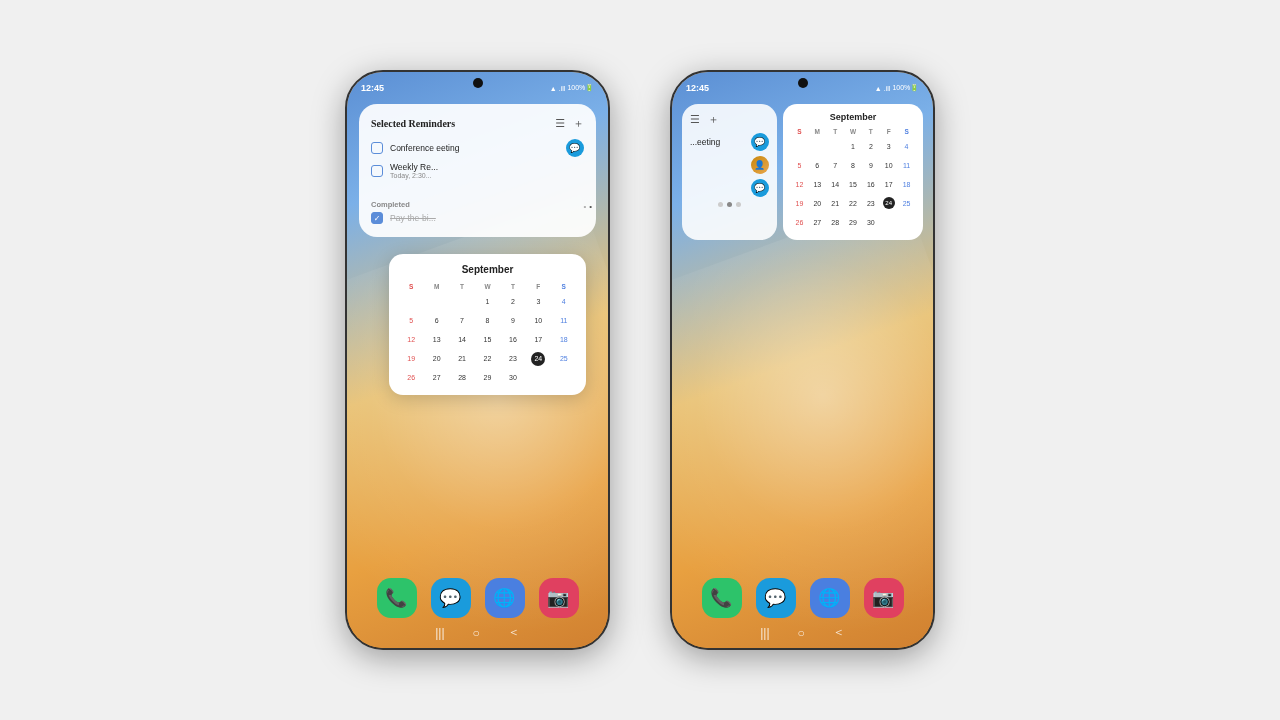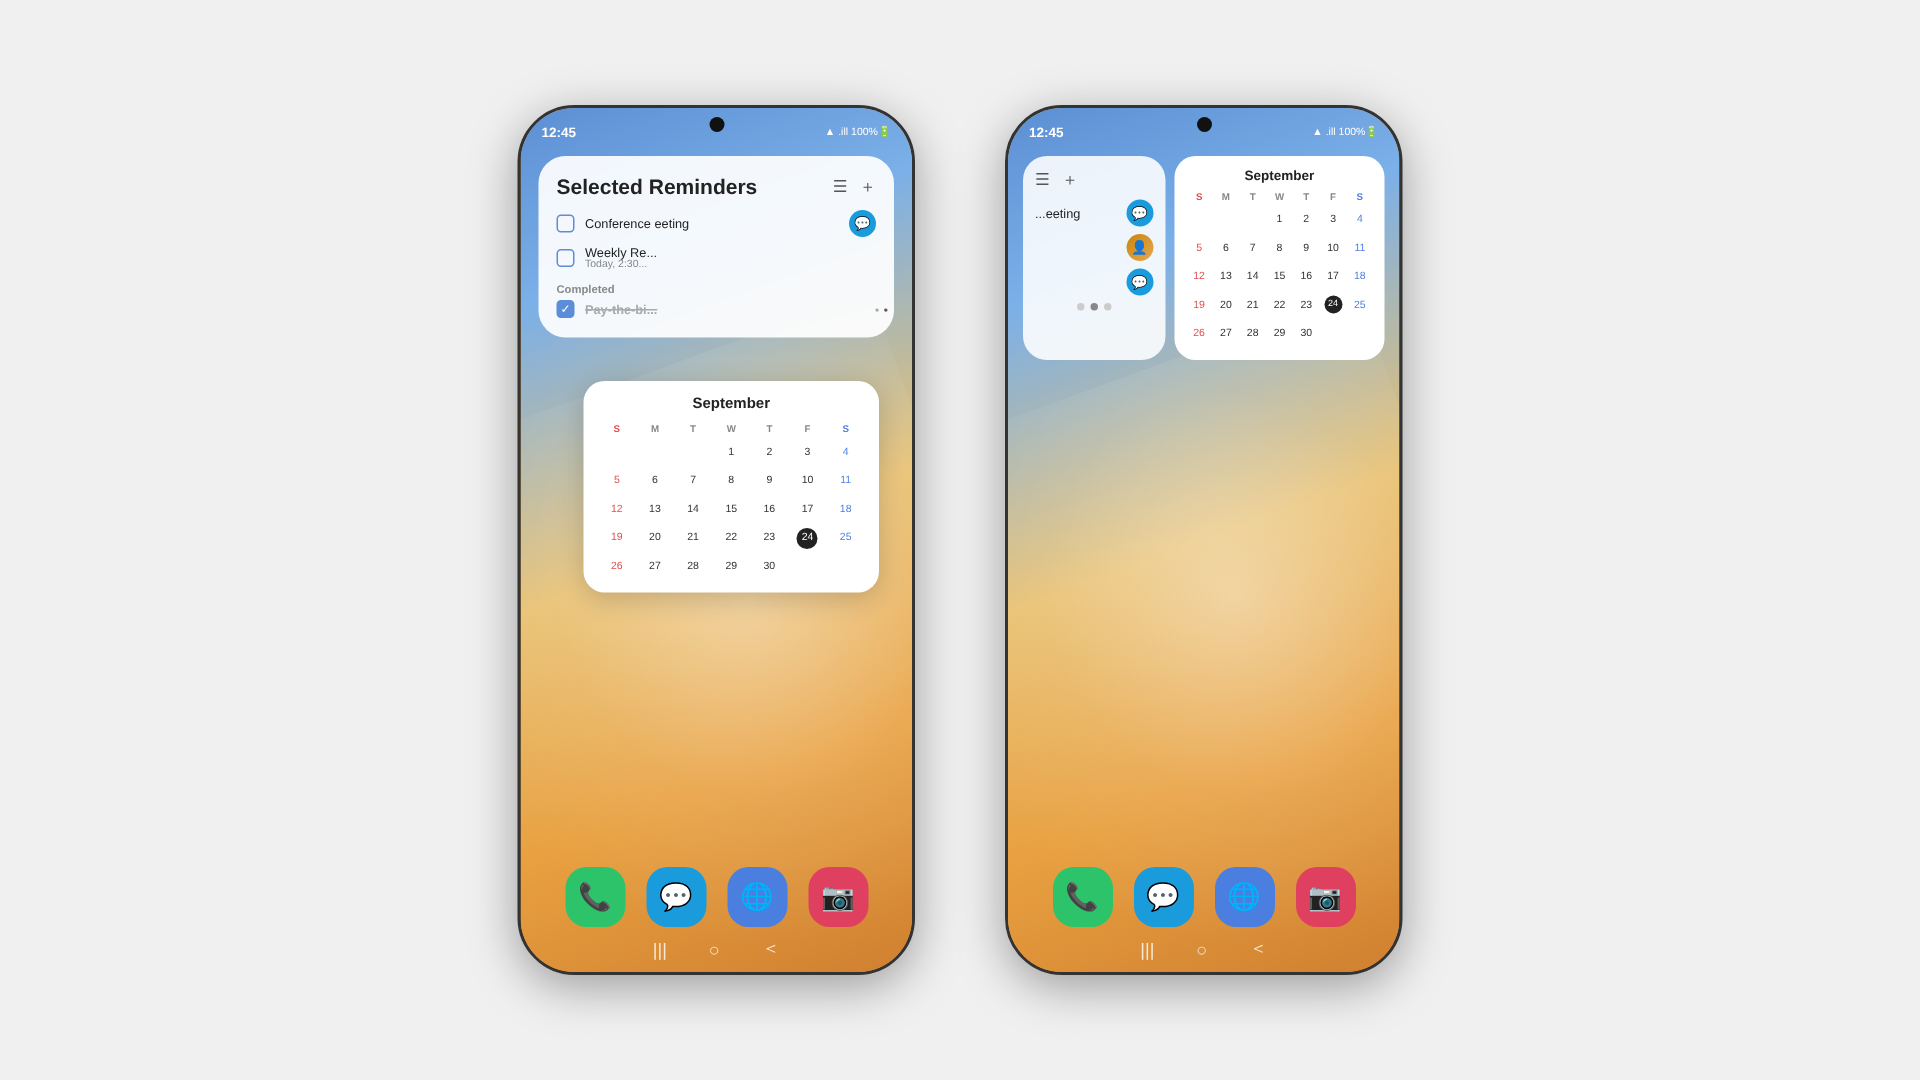--- a/index.html
+++ b/index.html
@@ -146,9 +146,10 @@
       margin-bottom: 8px;
     }
     .widget-title {
-      font-size: 14px;
+      font-size: 10px;
       font-weight: 700;
       color: #222;
+      font-family: Liberation Serif, serif;
     }
     .widget-actions {
       display: flex;

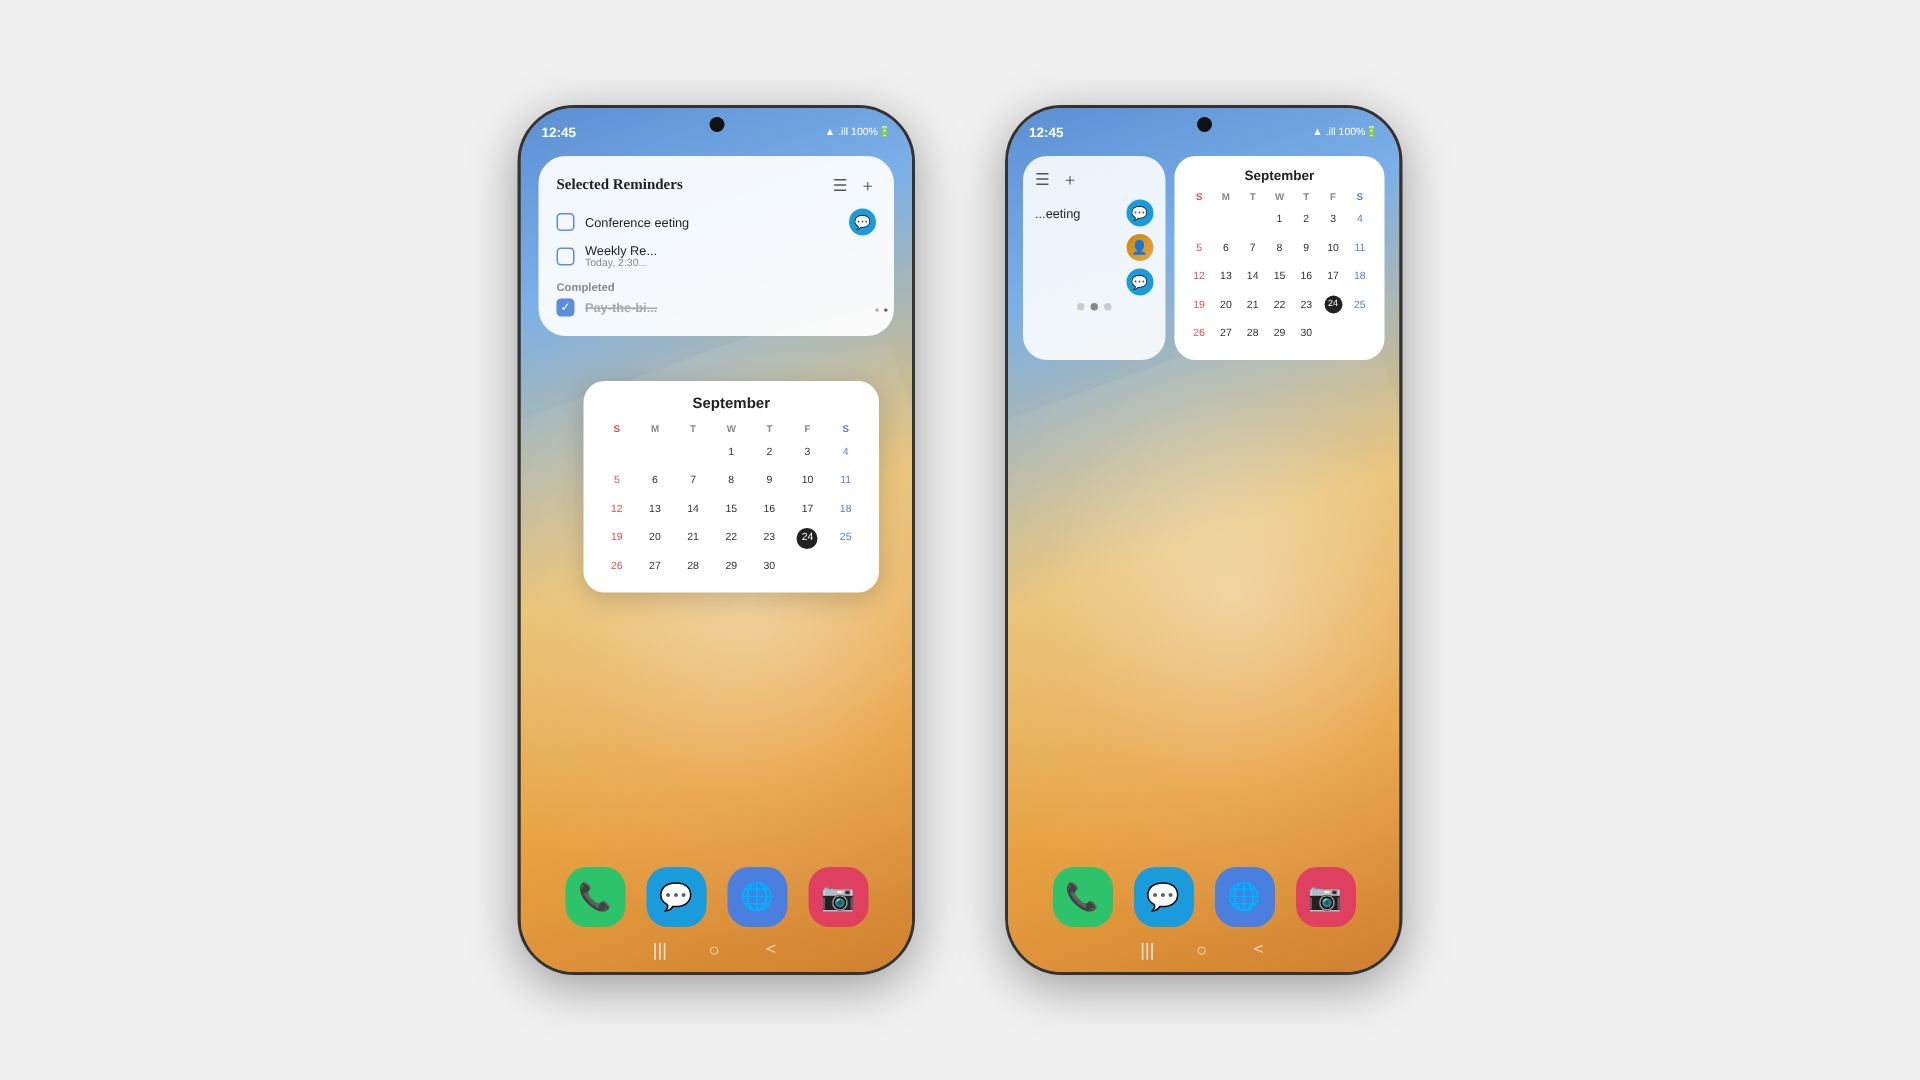--- a/index.html
+++ b/index.html
@@ -209,7 +209,7 @@
     }
 
     .completed-section {
-      margin-top: 8px;
+      margin-top: 21px;
     }
     .completed-label {
       font-size: 7.5px;

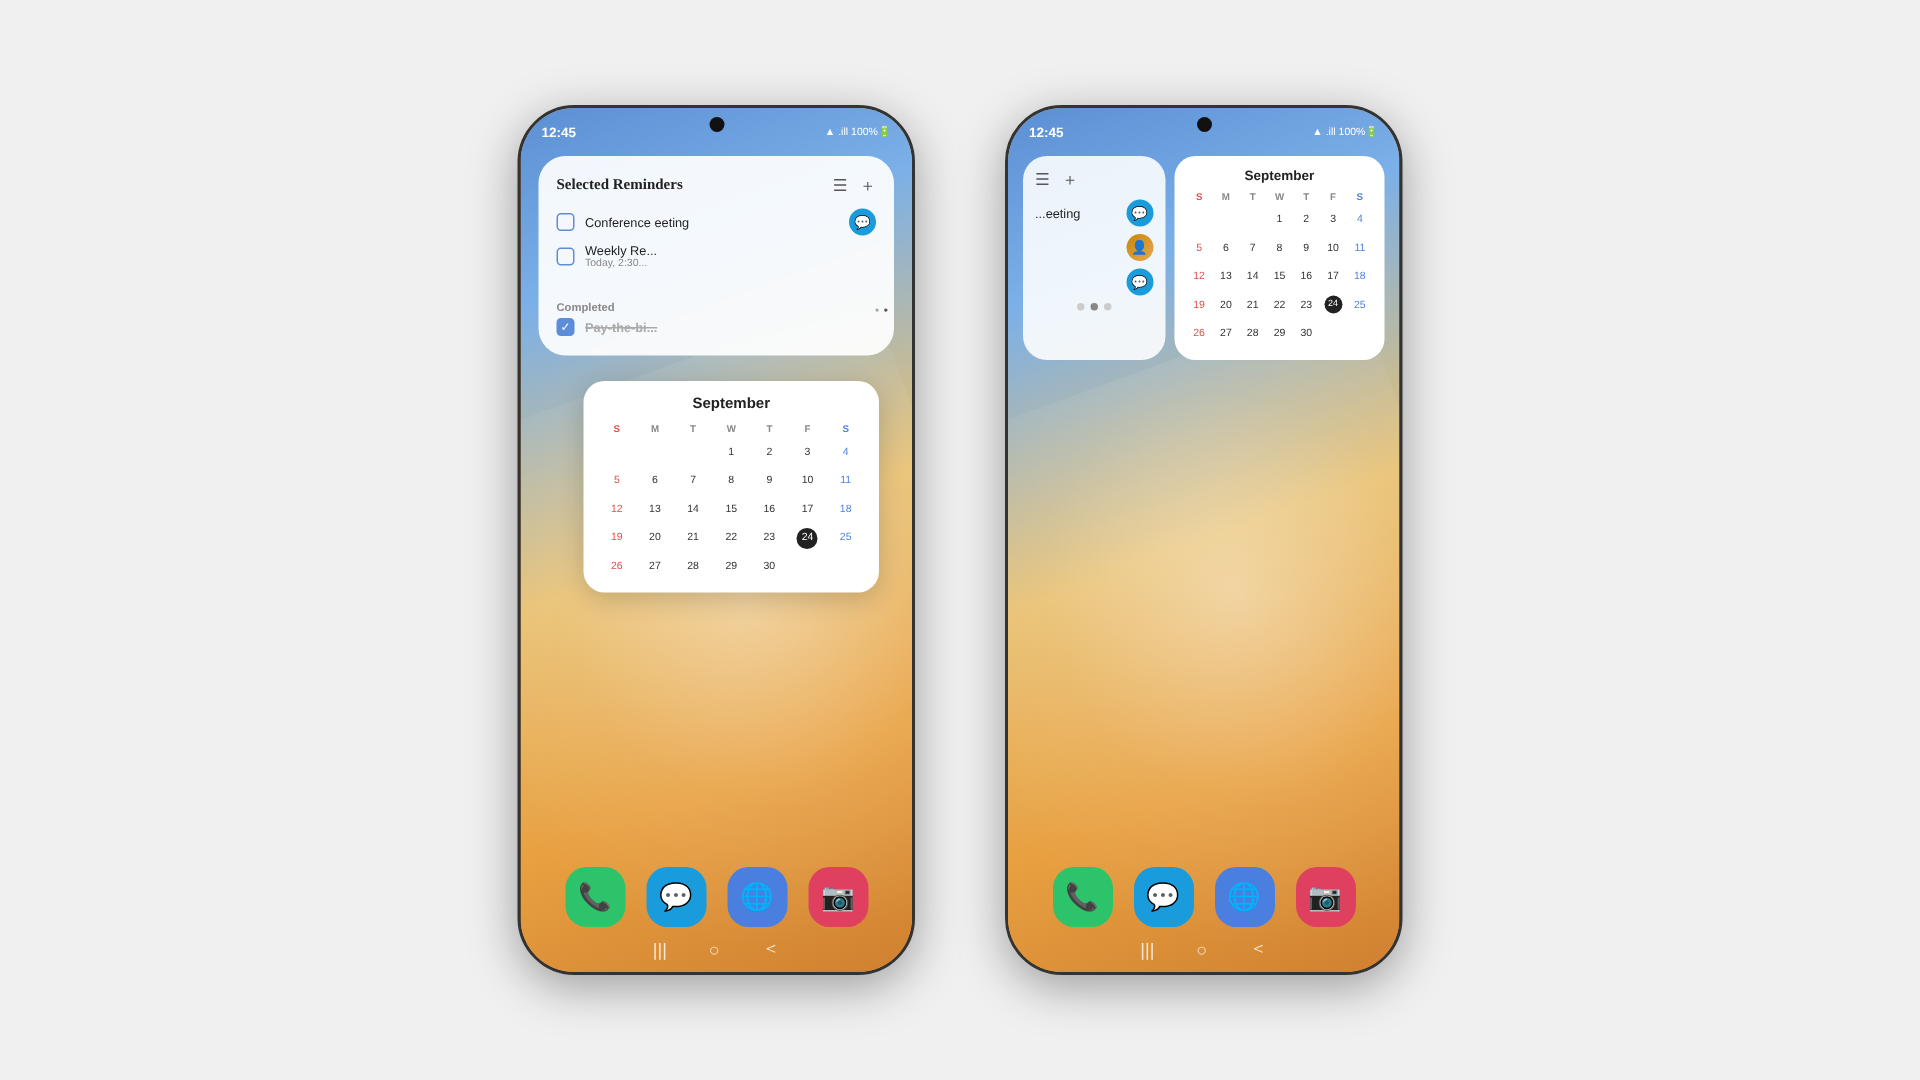--- a/index.html
+++ b/index.html
@@ -375,7 +375,7 @@
           <div class="reminder-item">
             <div class="reminder-check done"></div>
             <div style="flex:1">
-              <div class="reminder-text" style="text-decoration:line-through;color:#aaa;font-weight:bold;">Pay-the-bi...</div>
+              <div class="reminder-text" style="text-decoration:line-through;color:#aaa;">Pay-the-bi...</div>
             </div>
           </div>
         </div>

